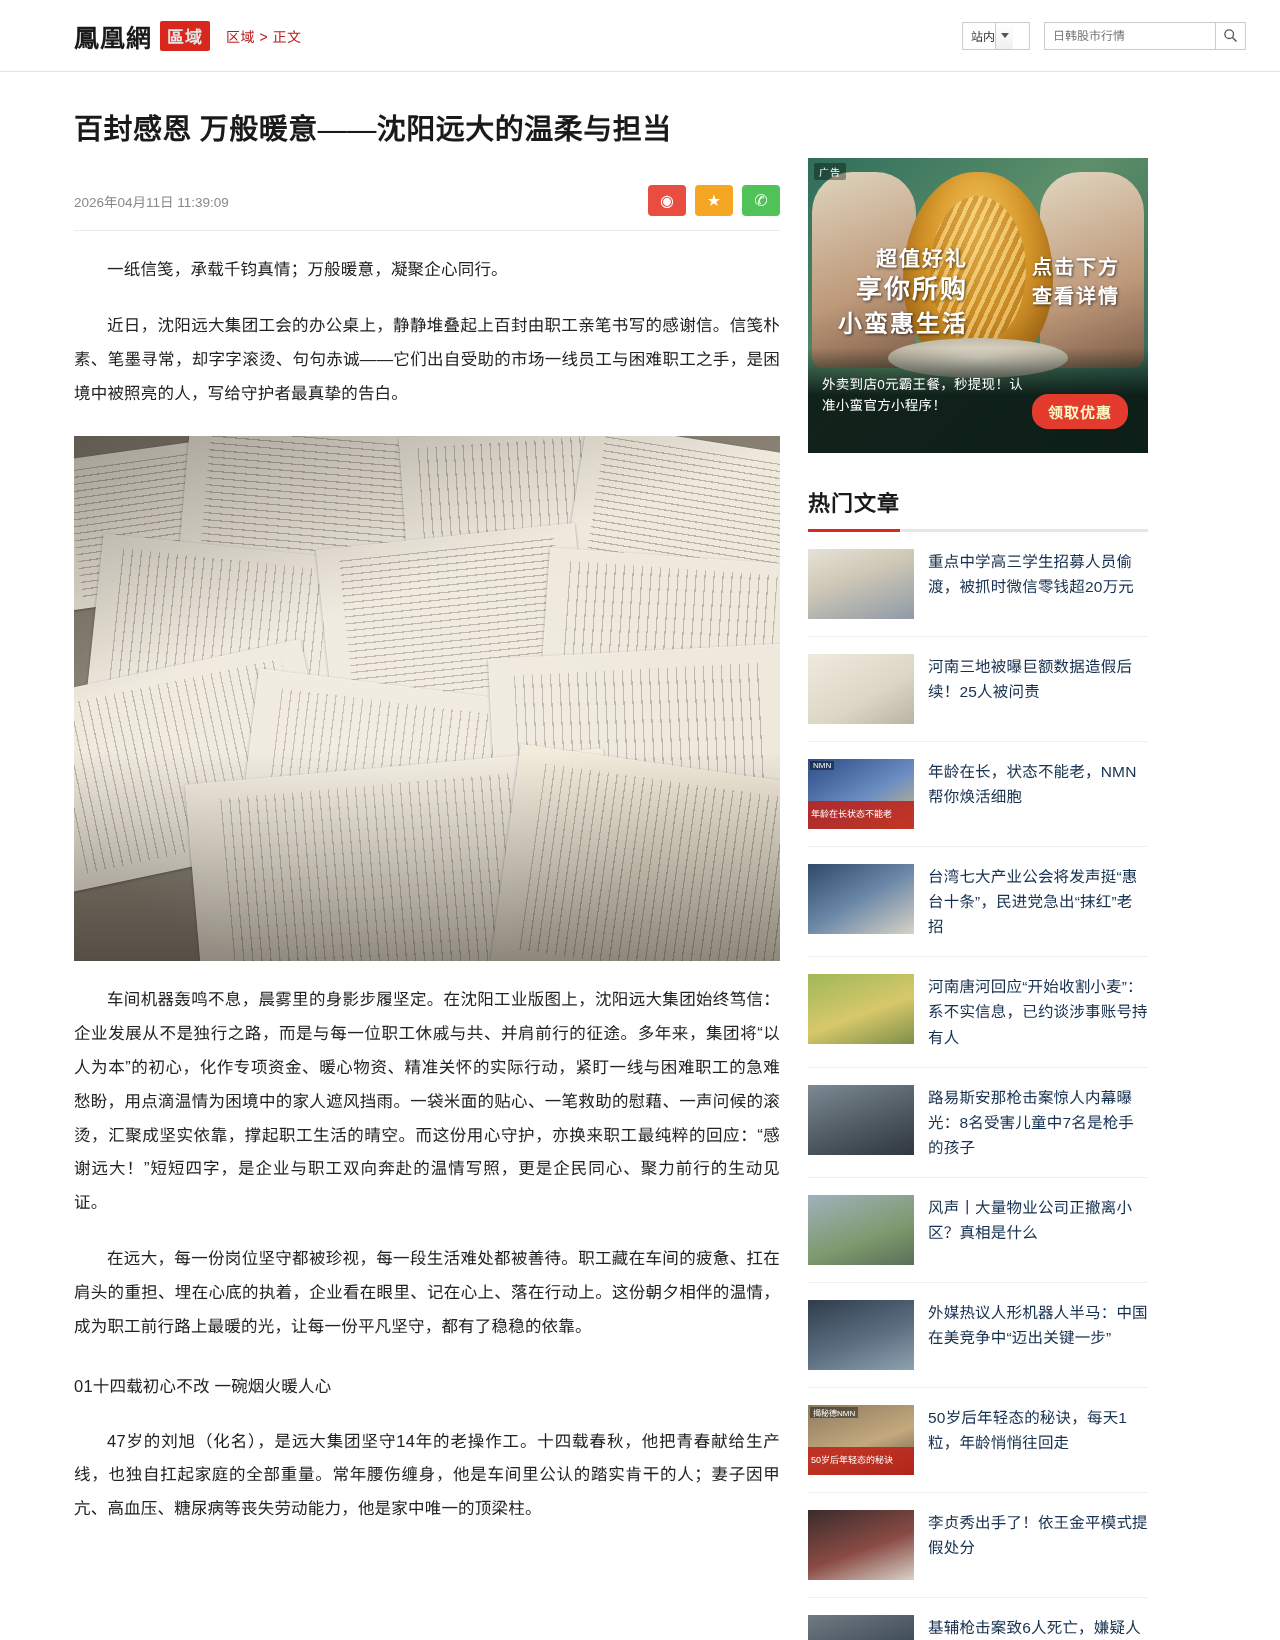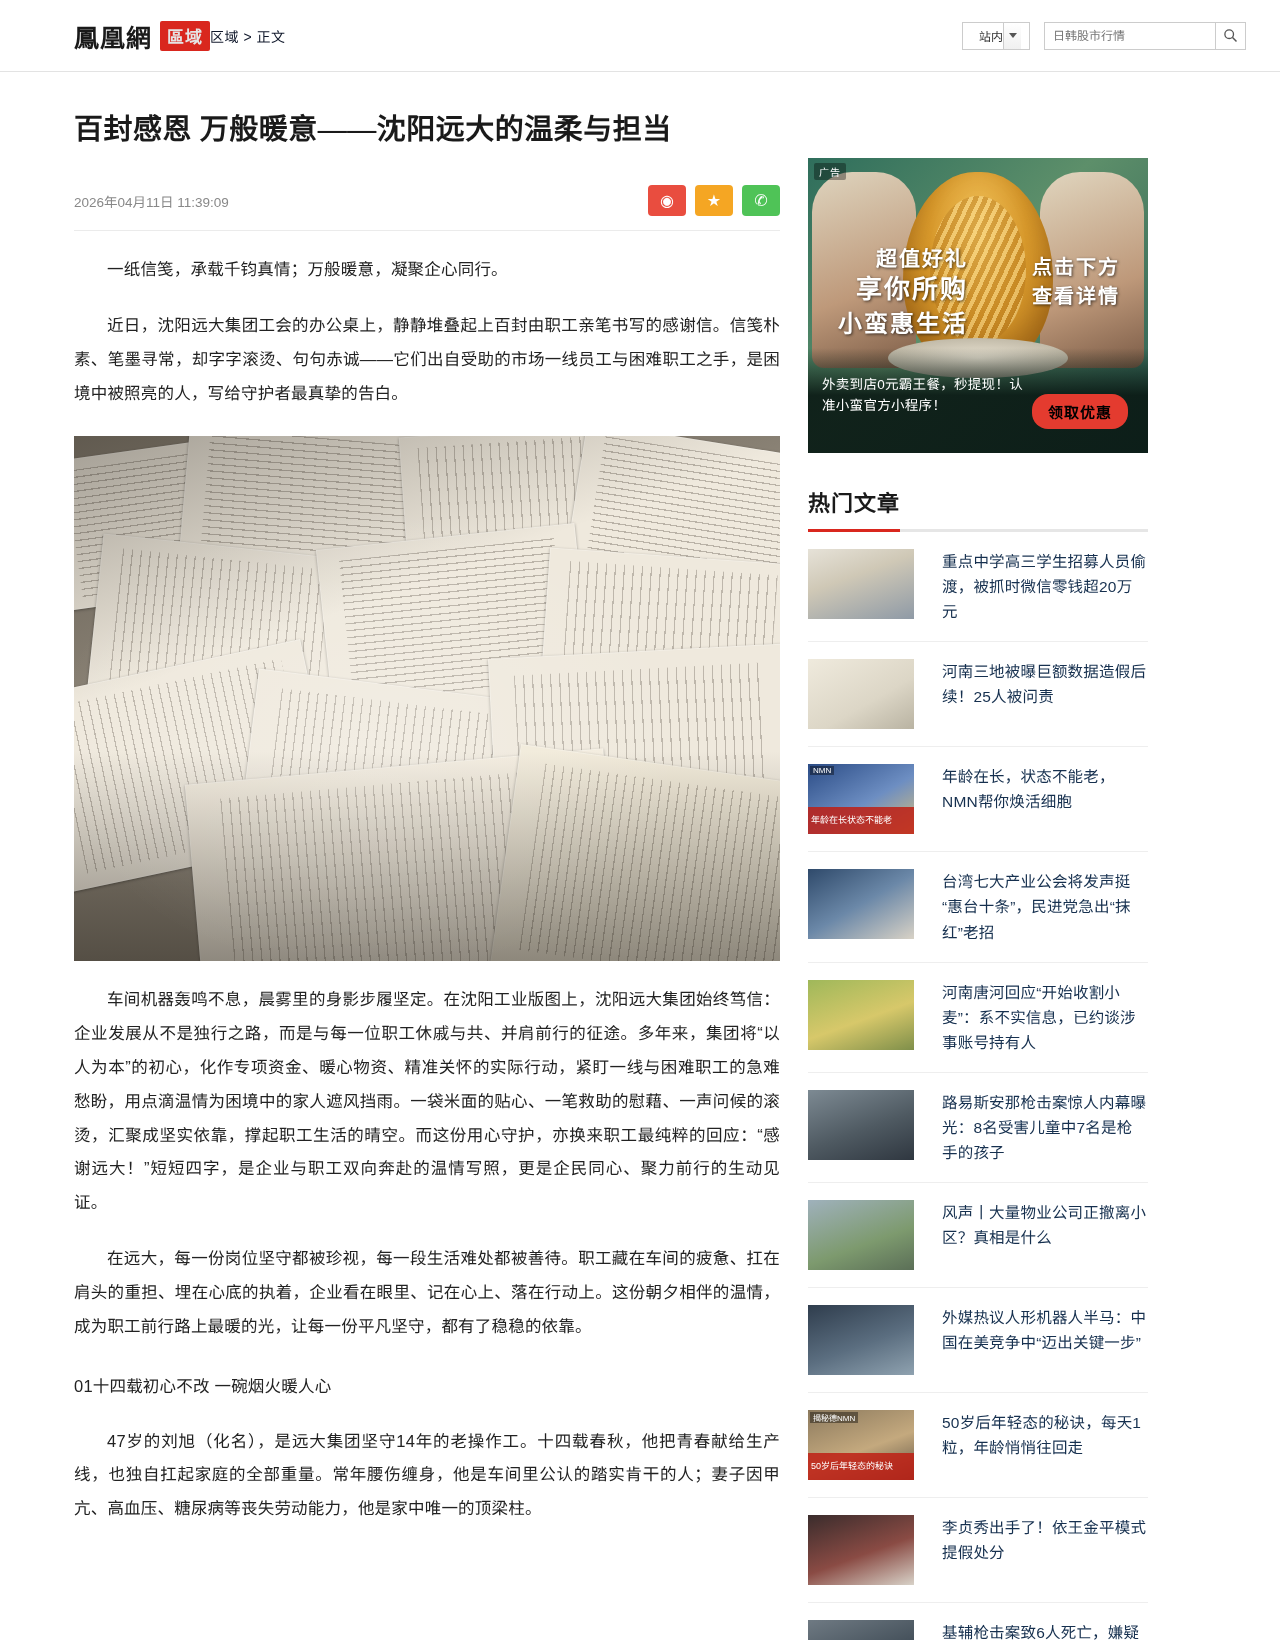--- a/index.html
+++ b/index.html
@@ -29,7 +29,7 @@
     padding: 2px 7px 3px; border-radius: 2px; letter-spacing: 1px;
   }
   .breadcrumb {
-    font-size: 14px; color: #0f172a; letter-spacing: .5px;
+    margin-left: 16px; font-size: 14px; color: #b91c1c; letter-spacing: .5px;
   }
   .header-right {
     position: absolute; right: 34px; top: 50%; transform: translateY(-50%);

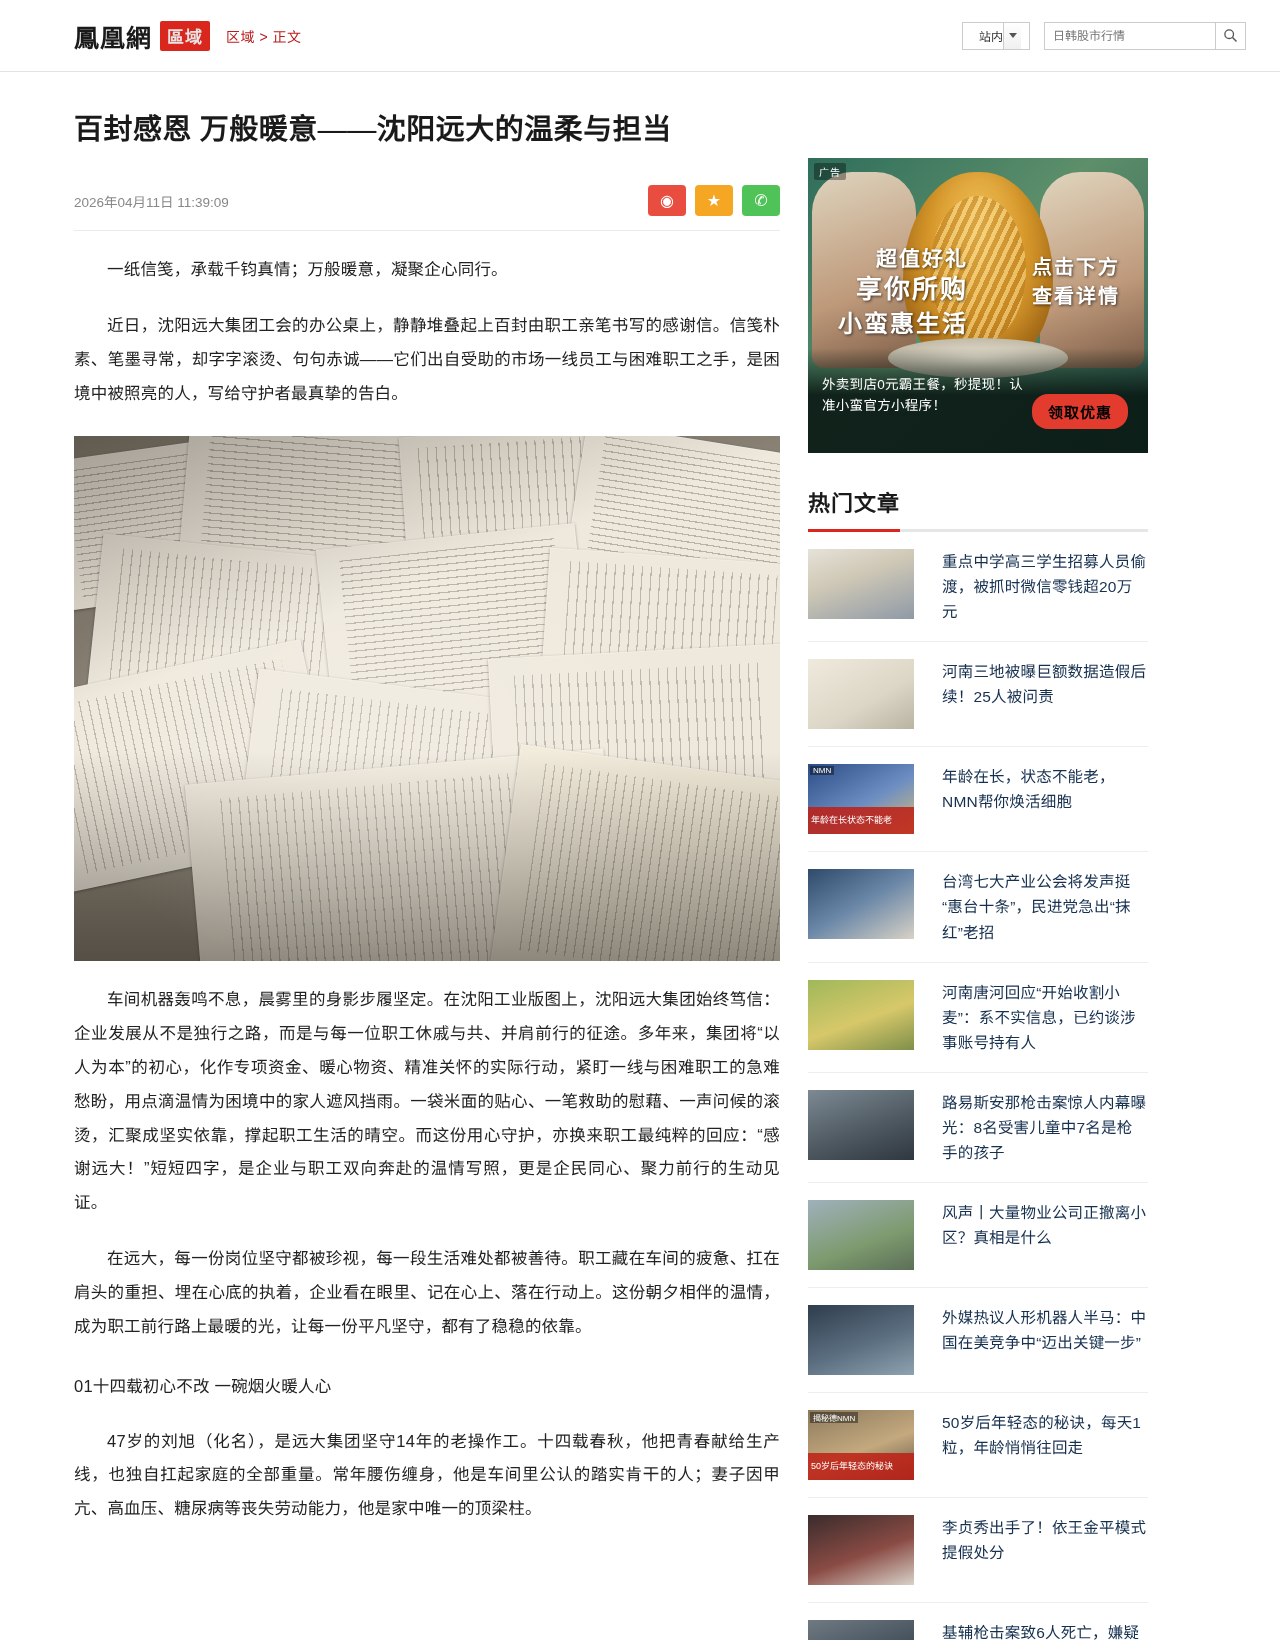--- a/index.html
+++ b/index.html
@@ -38,7 +38,7 @@
   .site-select {
     width: 68px; height: 28px; border: 1px solid #ccc; background: #fff;
     font-size: 12px; color: #333; display: flex; align-items: center;
-    justify-content: center; padding: 0 0 0 8px;
+    justify-content: flex-start; padding: 0 0 0 8px;
   }
   .site-select .arrow-box {
     width: 18px; height: 26px; border-left: 1px solid #ccc;

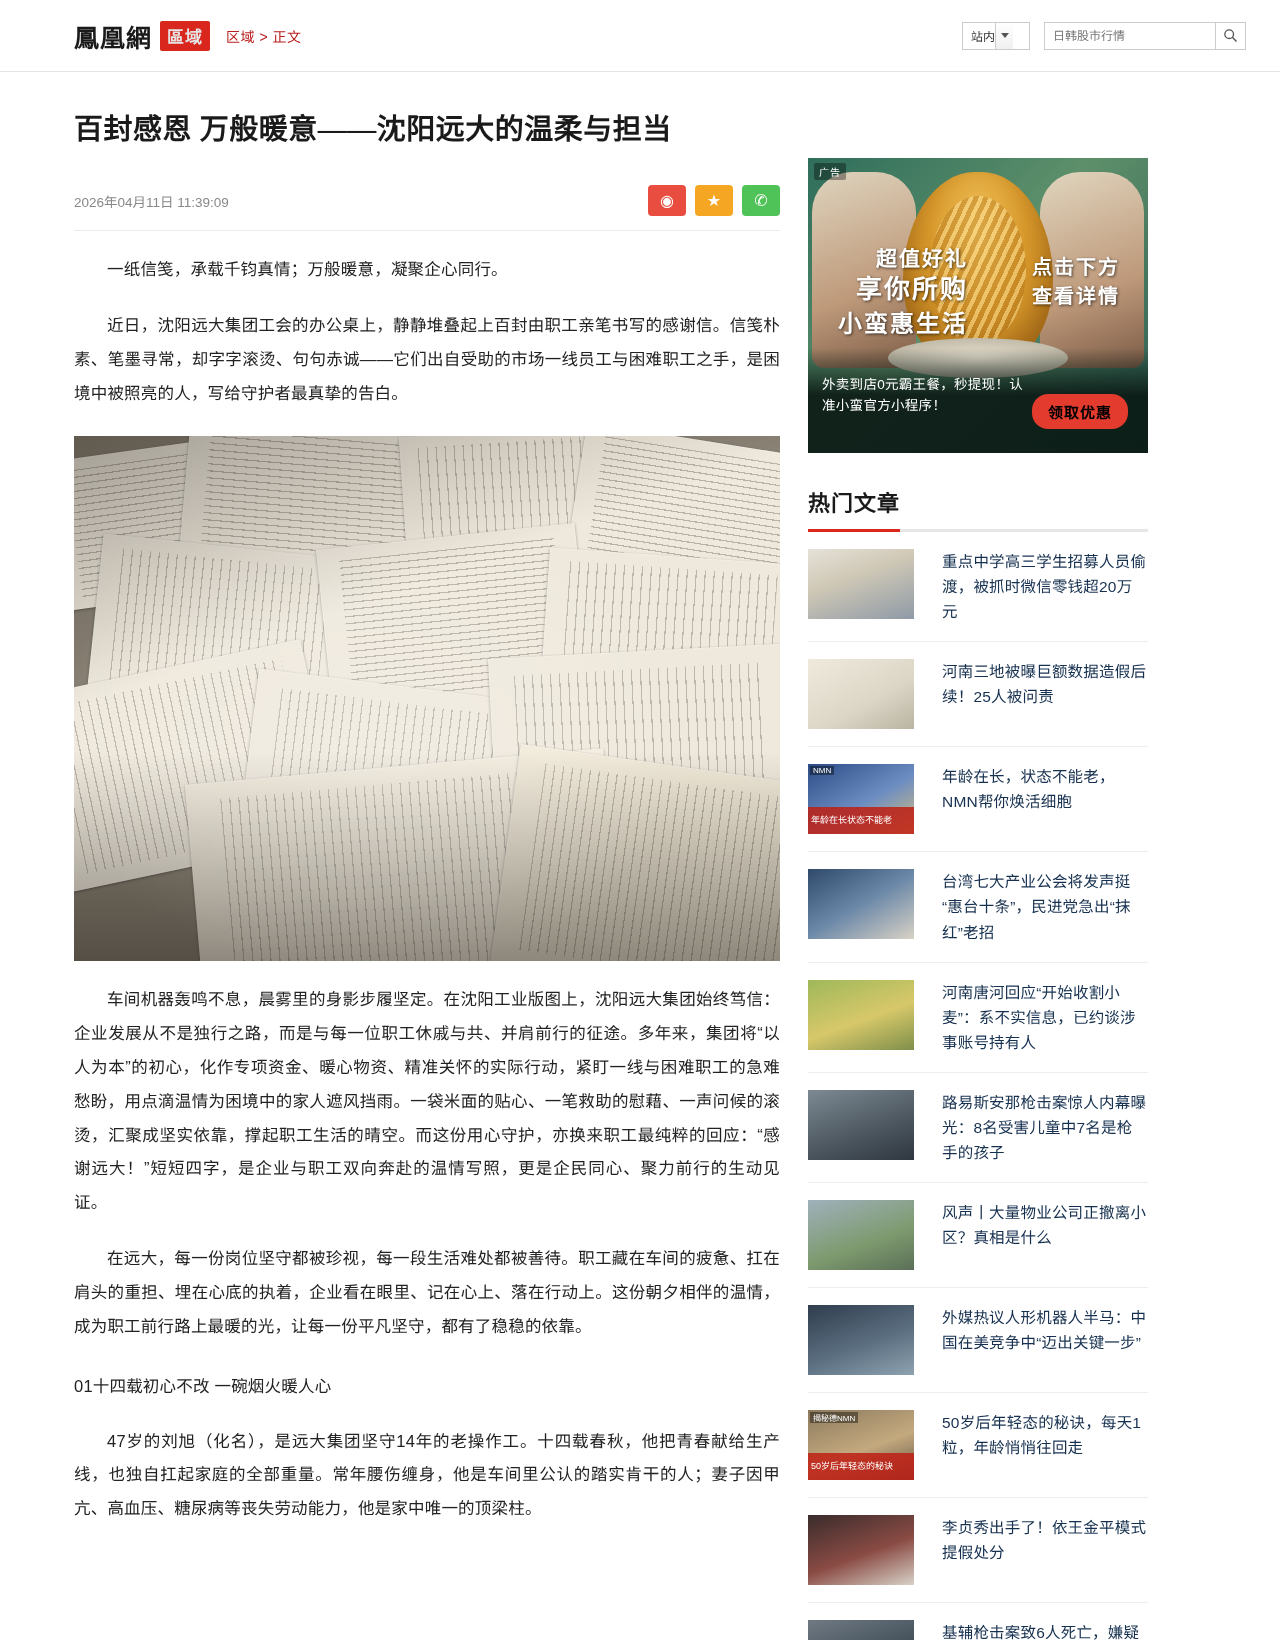--- a/index.html
+++ b/index.html
@@ -193,7 +193,7 @@
   }
   .ad-cta {
     position: absolute; right: 20px; bottom: 24px;
-    background: #e43b2f; color: #000000; font-size: 15px; font-weight: bold;
+    background: #e43b2f; color: #fef9c3; font-size: 15px; font-weight: bold;
     padding: 7px 16px; border-radius: 16px; cursor: pointer;
     letter-spacing: 1px;
   }

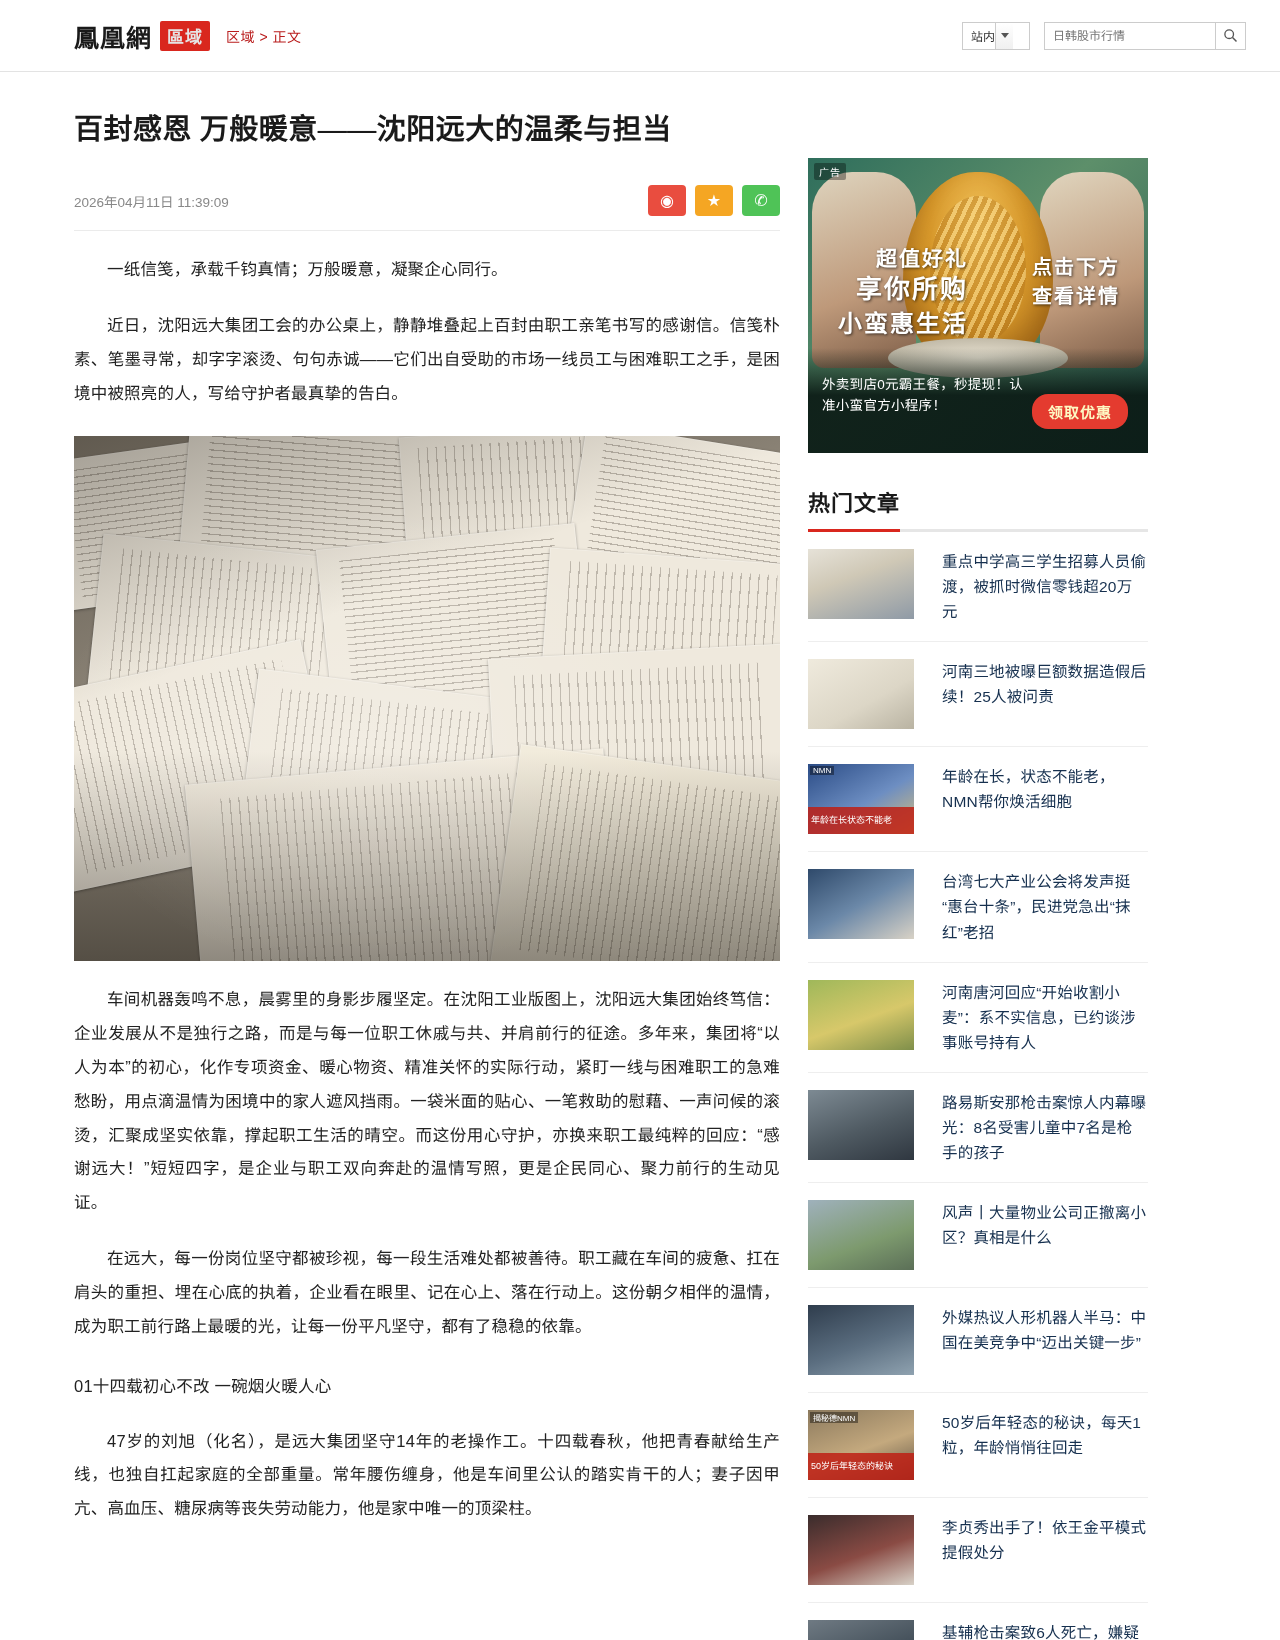--- a/index.html
+++ b/index.html
@@ -212,7 +212,7 @@
   }
 
   .hot-item {
-    display: flex; gap: 28px; padding: 17px 0;
+    display: flex; gap: 14px; padding: 17px 0;
     border-bottom: 1px solid #eee; cursor: pointer;
   }
   .thumb {

